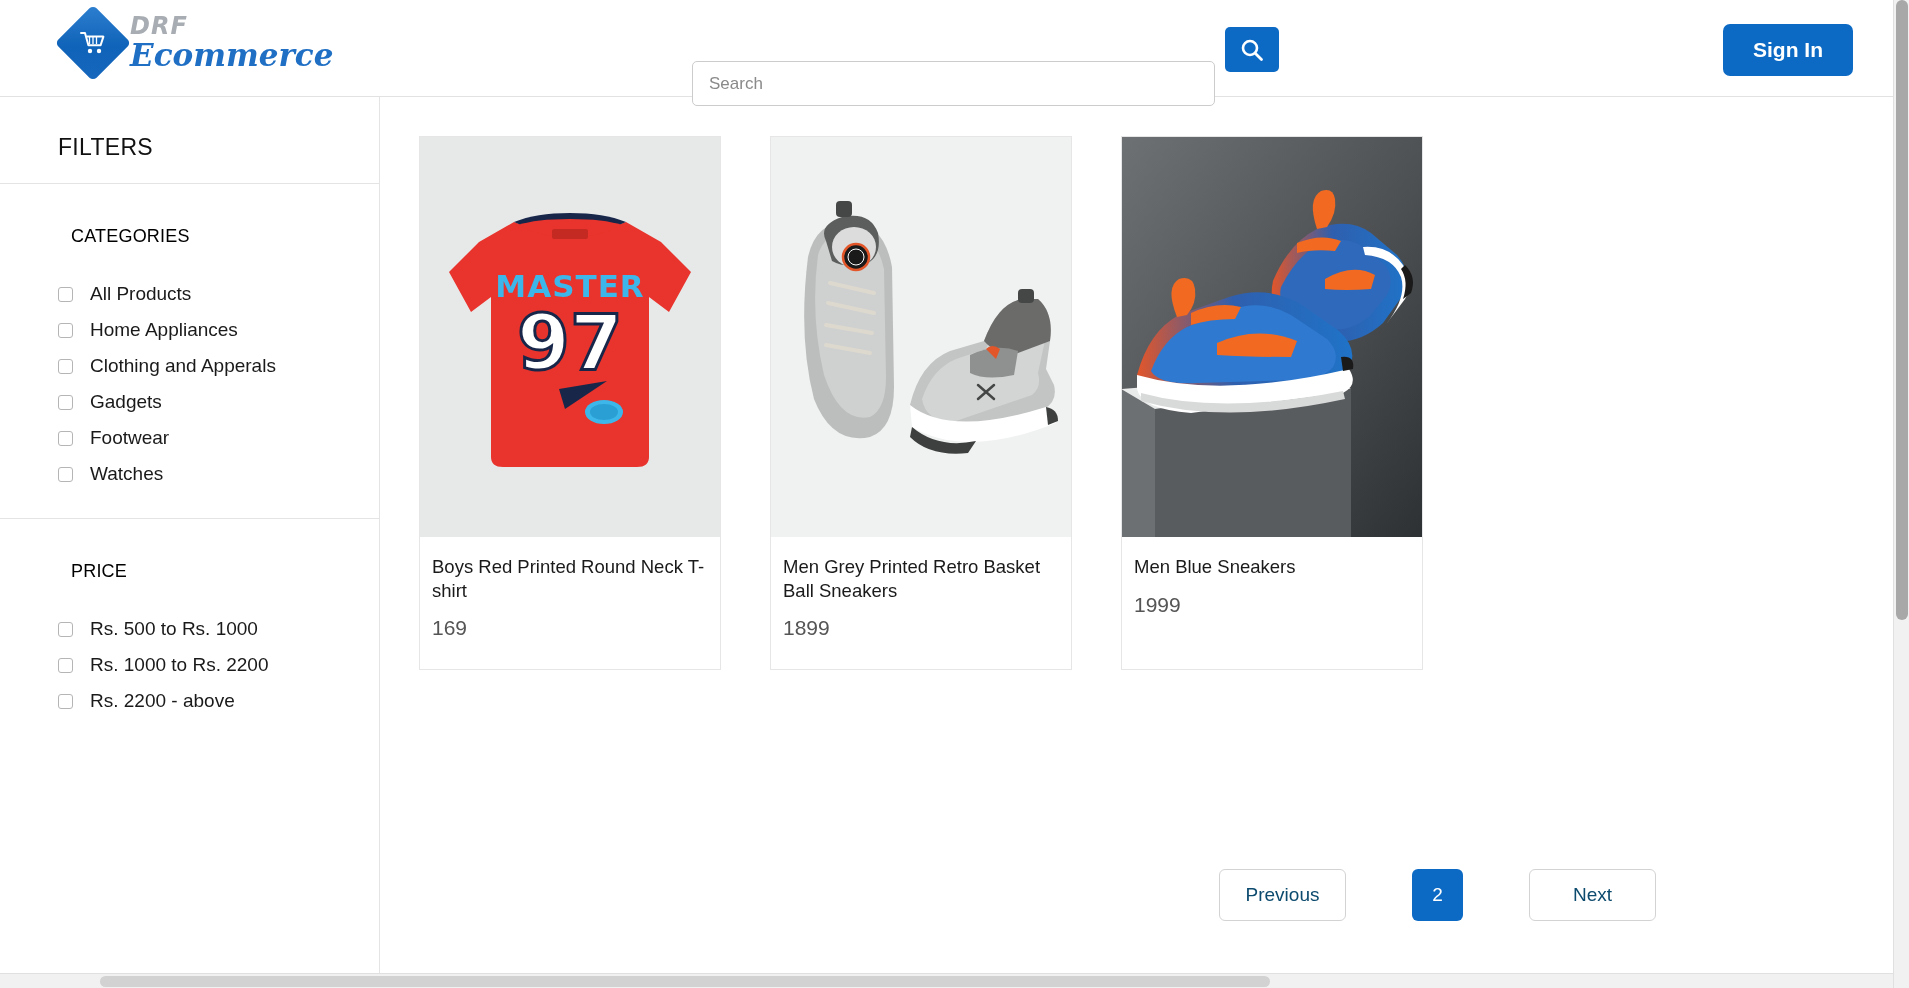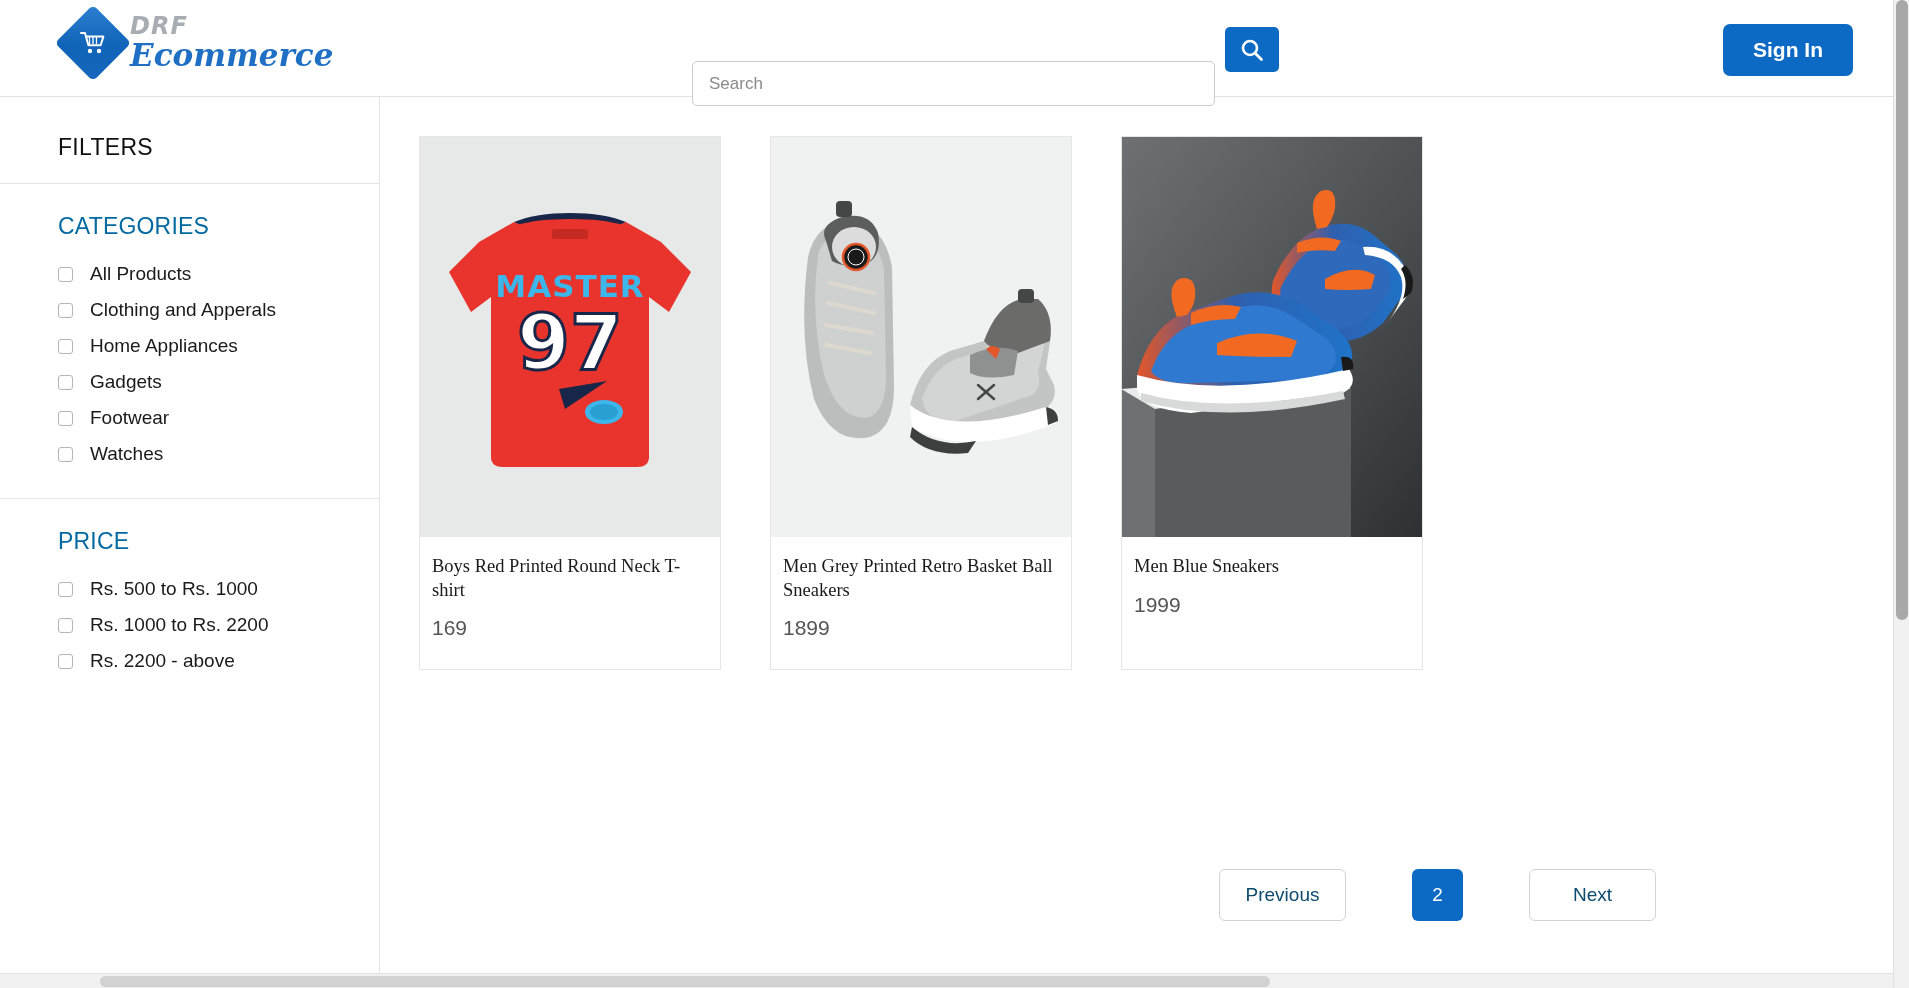--- a/index.html
+++ b/index.html
@@ -123,12 +123,12 @@
   }
   .sb-divider { border-top: 1px solid #e4e4e4; }
   .sb-section-title {
-    font-size: 23px;
+    font-size: 18px;
     font-weight: normal;
-    color: #0369a1;
+    color: #000000;
     letter-spacing: 0.2px;
     padding: 29px 0 16px 0;
-    margin: 0;
+    margin: 13px;
   }
   .opt-list { padding-bottom: 26px; }
   .opt {

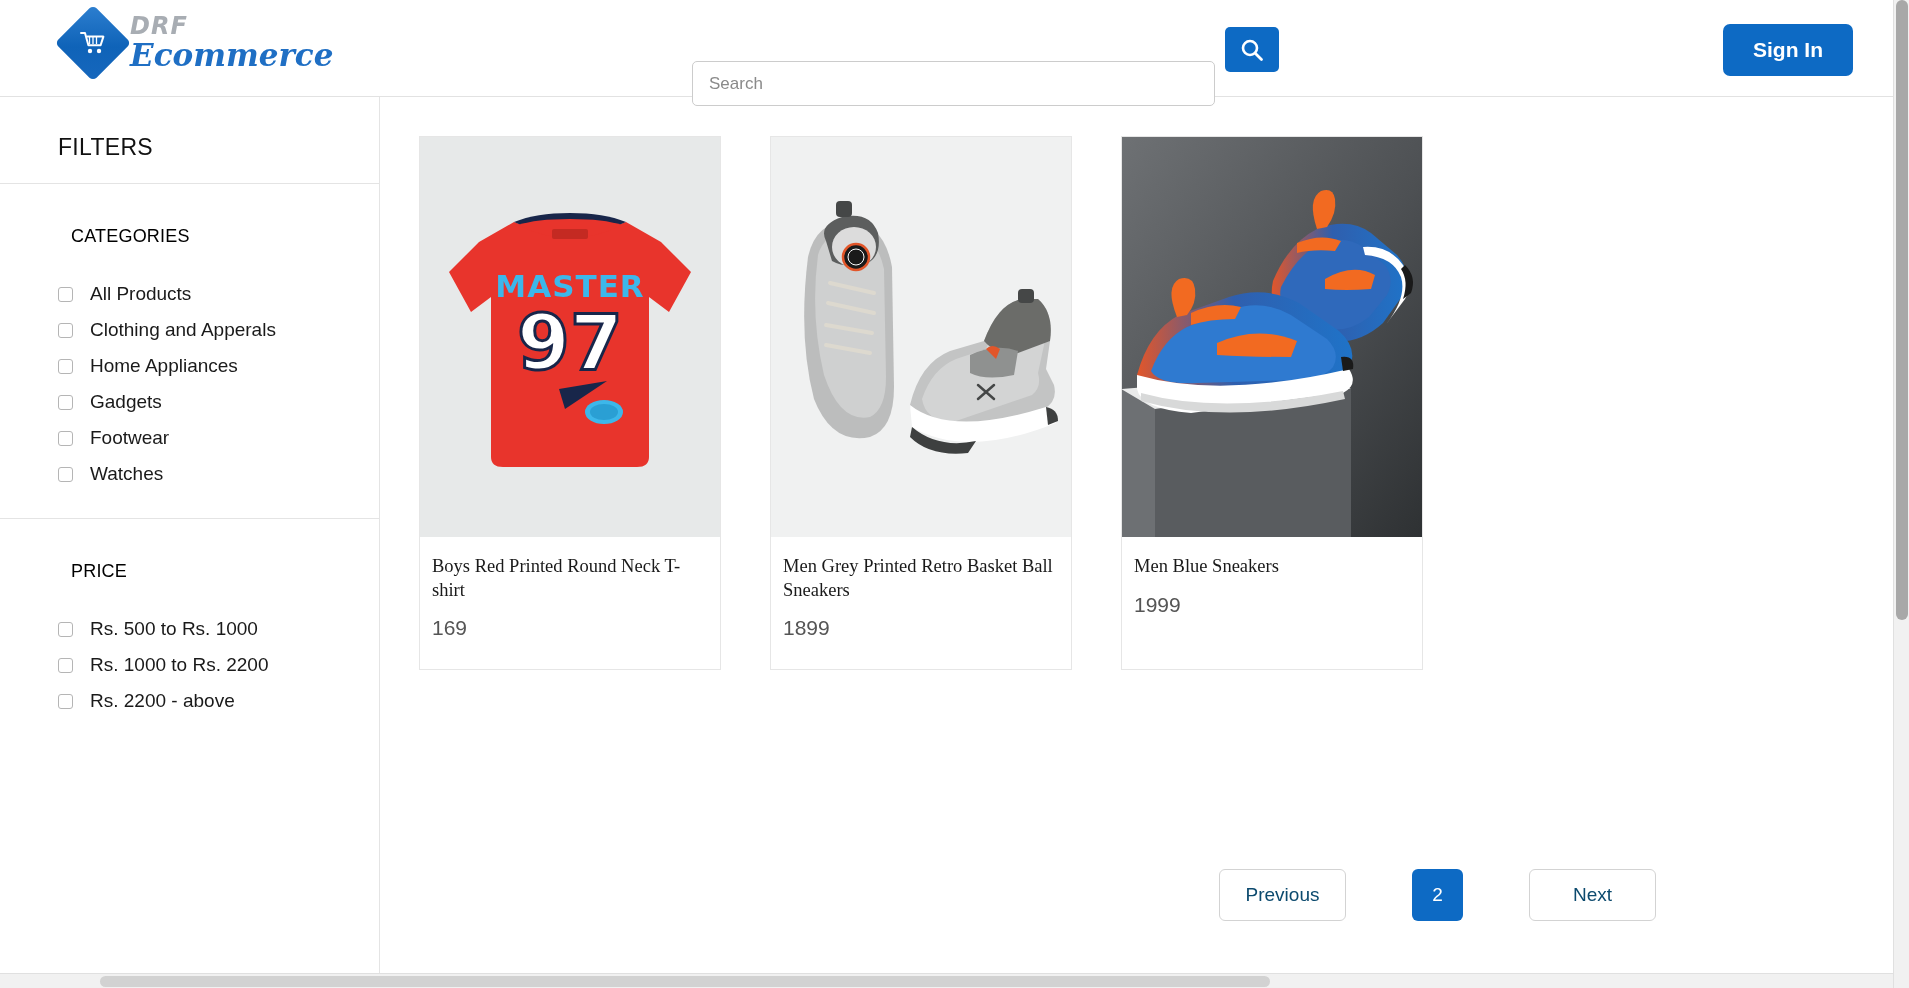--- a/index.html
+++ b/index.html
@@ -292,11 +292,11 @@
           </label>
           <label class="opt">
             <span class="cbox"></span>
+            <span class="opt-label">Home Appliances</span>
+          </label>
+          <label class="opt">
+            <span class="cbox"></span>
             <span class="opt-label">Clothing and Apperals</span>
-          </label>
-          <label class="opt">
-            <span class="cbox"></span>
-            <span class="opt-label">Home Appliances</span>
           </label>
           <label class="opt">
             <span class="cbox"></span>

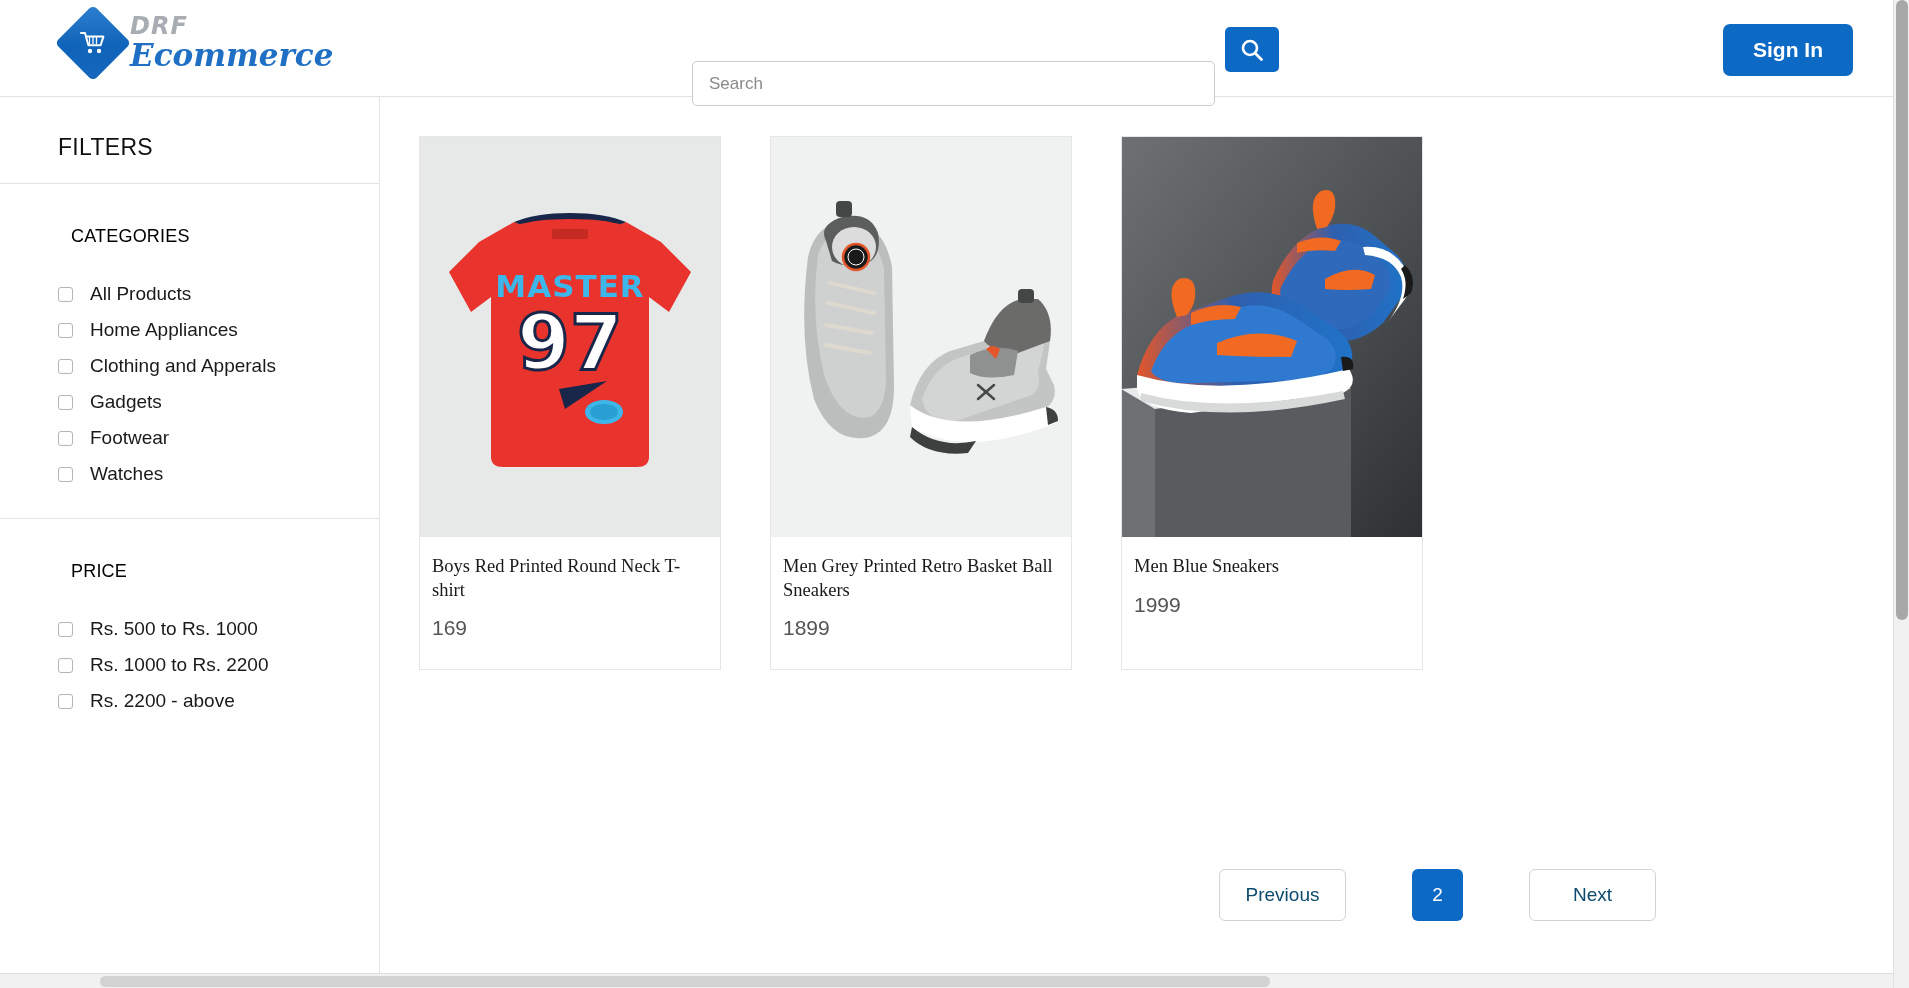--- a/index.html
+++ b/index.html
@@ -178,7 +178,7 @@
     color: #1a1a1a;
     line-height: 1.28;
     margin: 0 0 14px 0;
-    font-family: Liberation Serif, serif;
+    font-family: Liberation Sans, sans-serif;
   }
   .card-price {
     font-size: 21px;

